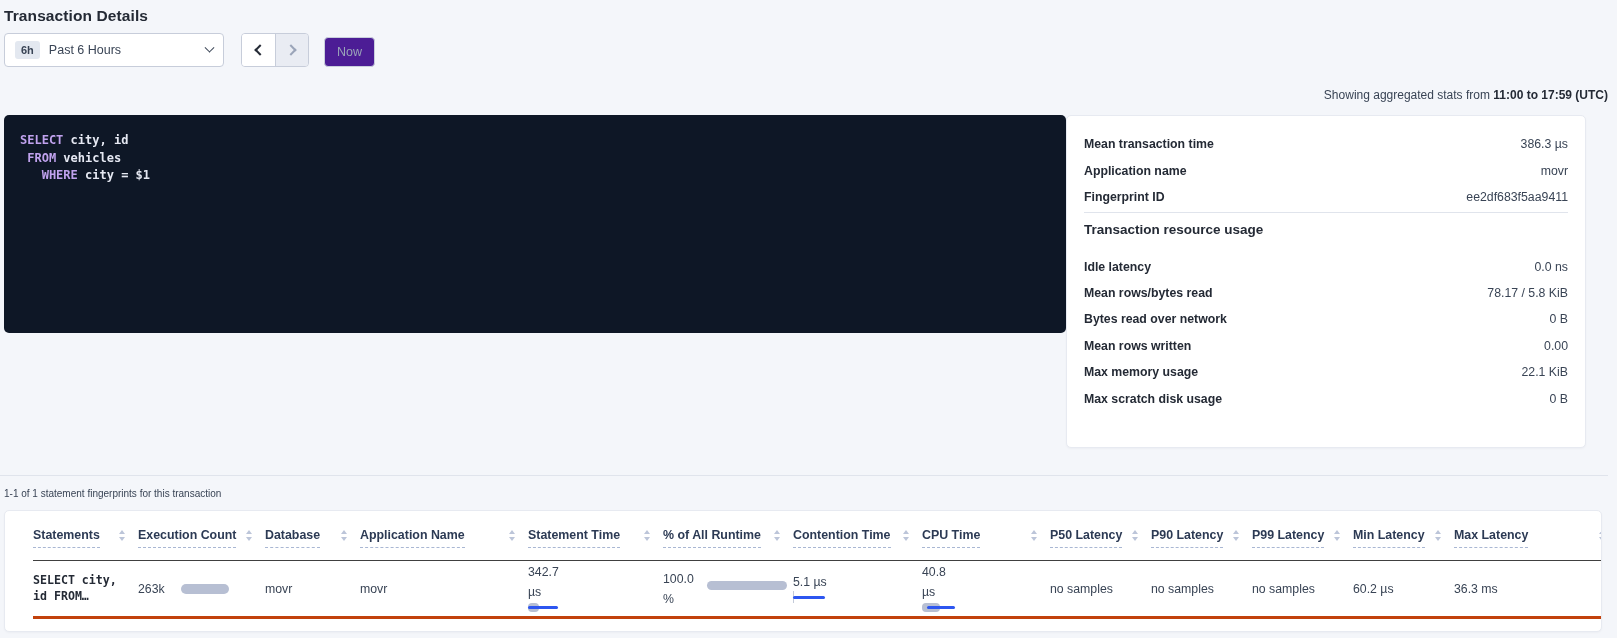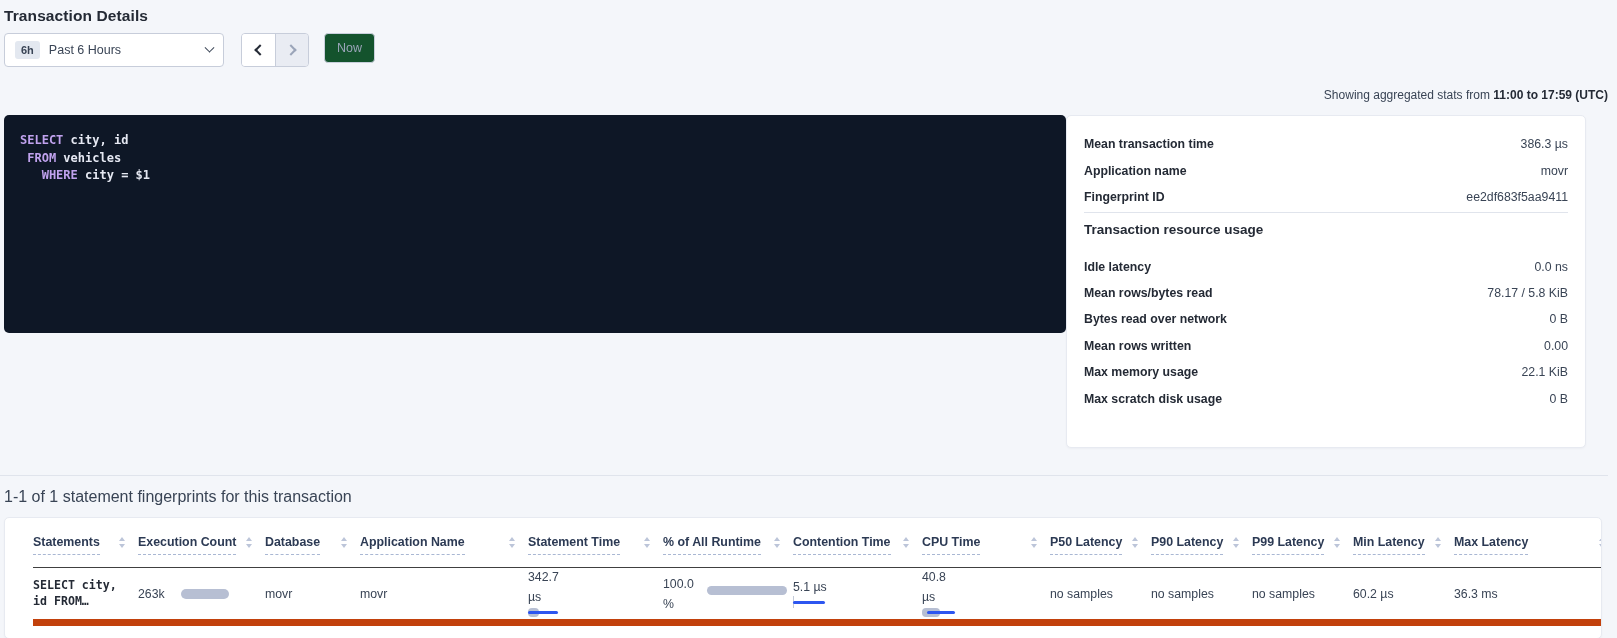--- a/index.html
+++ b/index.html
@@ -21,7 +21,7 @@
   }
   .controls {
     display: flex;
-    align-items: flex-start;
+    align-items: flex-end;
     margin-top: 8px;
     height: 34px;
   }

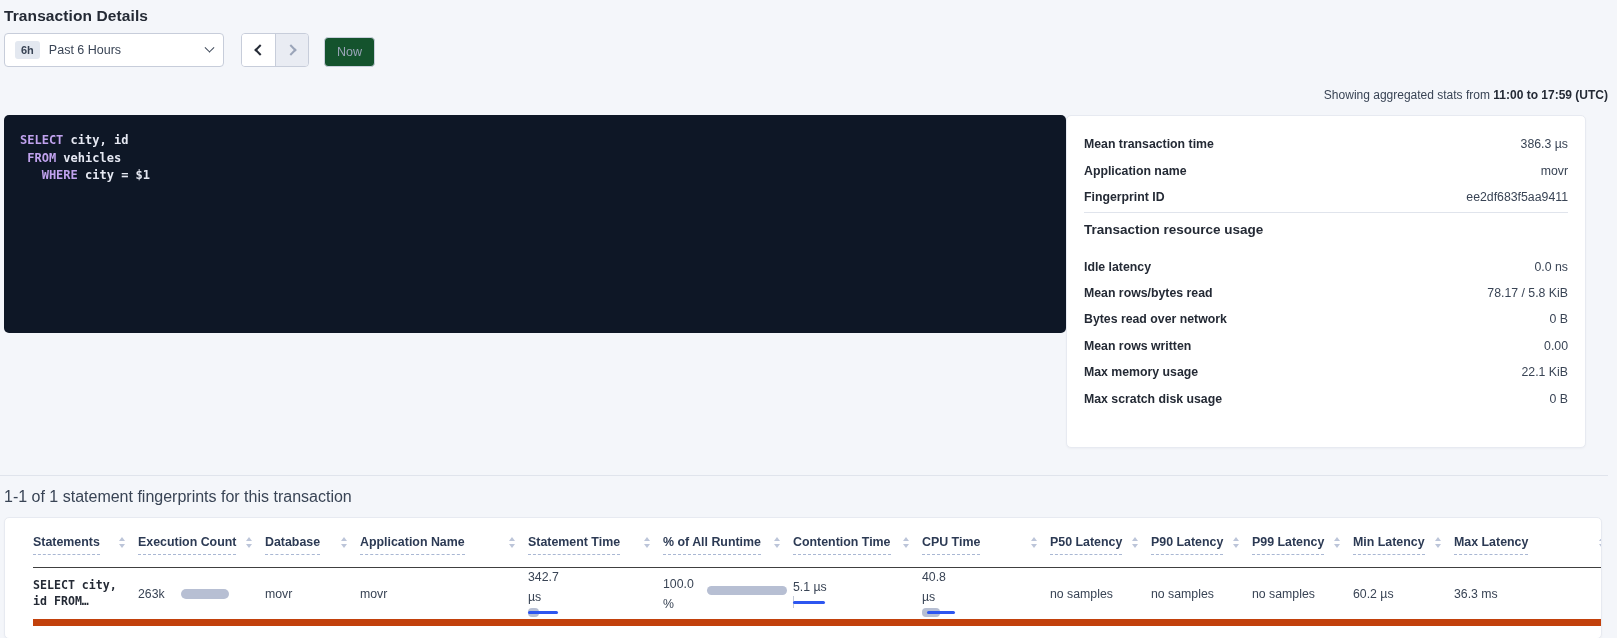--- a/index.html
+++ b/index.html
@@ -85,7 +85,7 @@
     margin-left: 15px;
     height: 30px;
     padding: 0 12px;
-    background: #14532d;
+    background: #4c1d95;
     border: 1px solid #c9cfdc;
     border-radius: 4px;
     color: #9aa4b8;

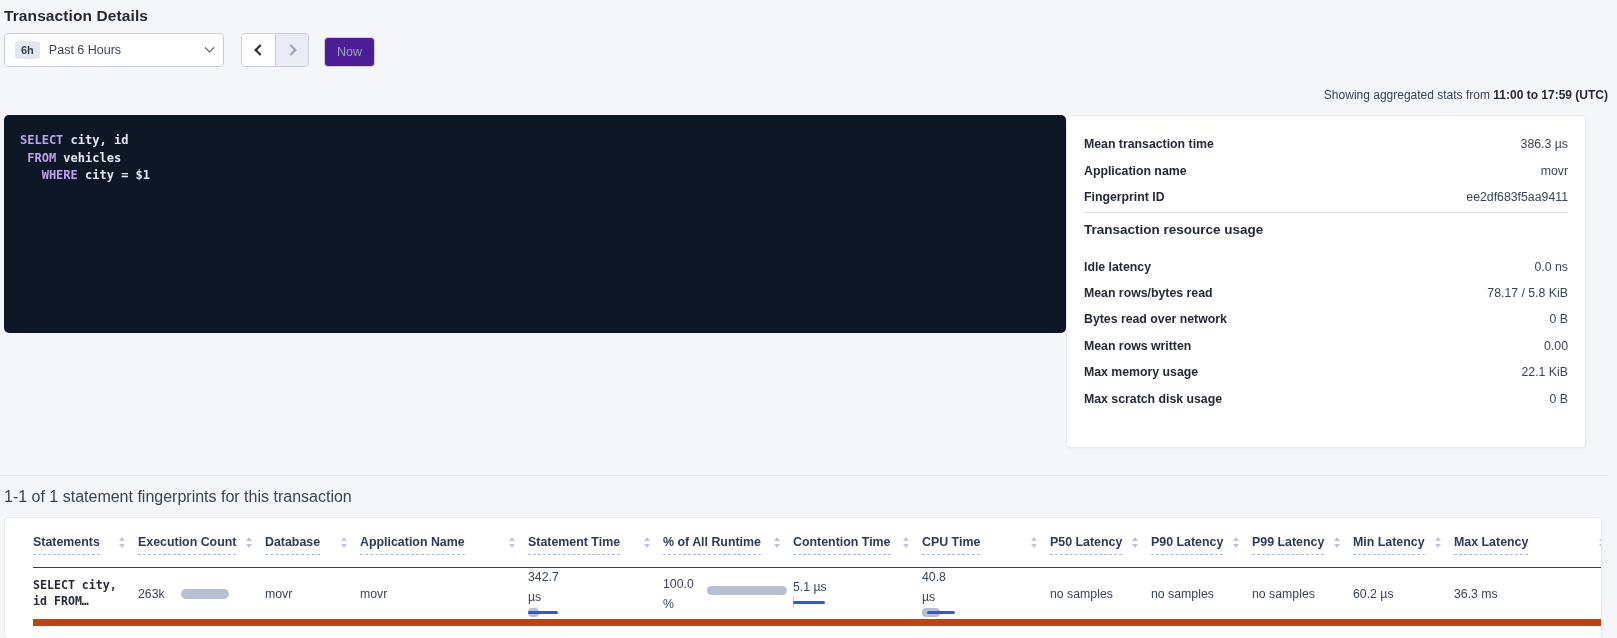--- a/index.html
+++ b/index.html
@@ -138,7 +138,7 @@
     border: none; border-top: 1px solid #e0e4ec;
     margin: 27px 0 0 -10px;
   }
-  .fingerprints-caption { margin-top: 12px; font-size: 16px; color: #394455; }
+  .fingerprints-caption { margin-top: 12px; font-size: 10px; color: #394455; }
 
   .table-card {
     margin-top: 11px;

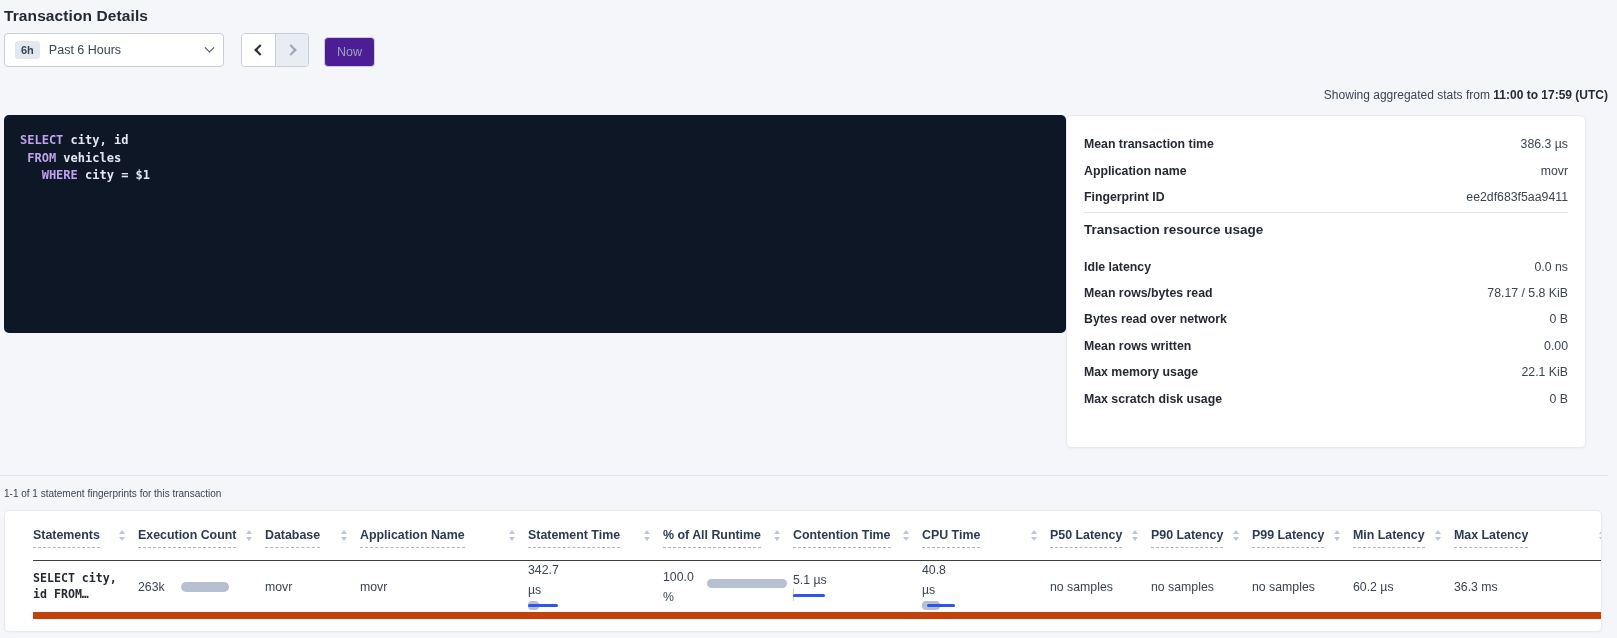--- a/index.html
+++ b/index.html
@@ -182,7 +182,7 @@
   }
   .th:last-child .sort { margin-right: -4px; }
 
-  .trow { height: 58px; border-bottom: 7px solid #c2410c; }
+  .trow { height: 58px; border-bottom: 3px solid #c2410c; }
   .td { display: flex; align-items: center; font-size: 12.3px; color: #394455; }
   .stmt-text {
     font-family: "DejaVu Sans Mono", "Liberation Mono", monospace;

